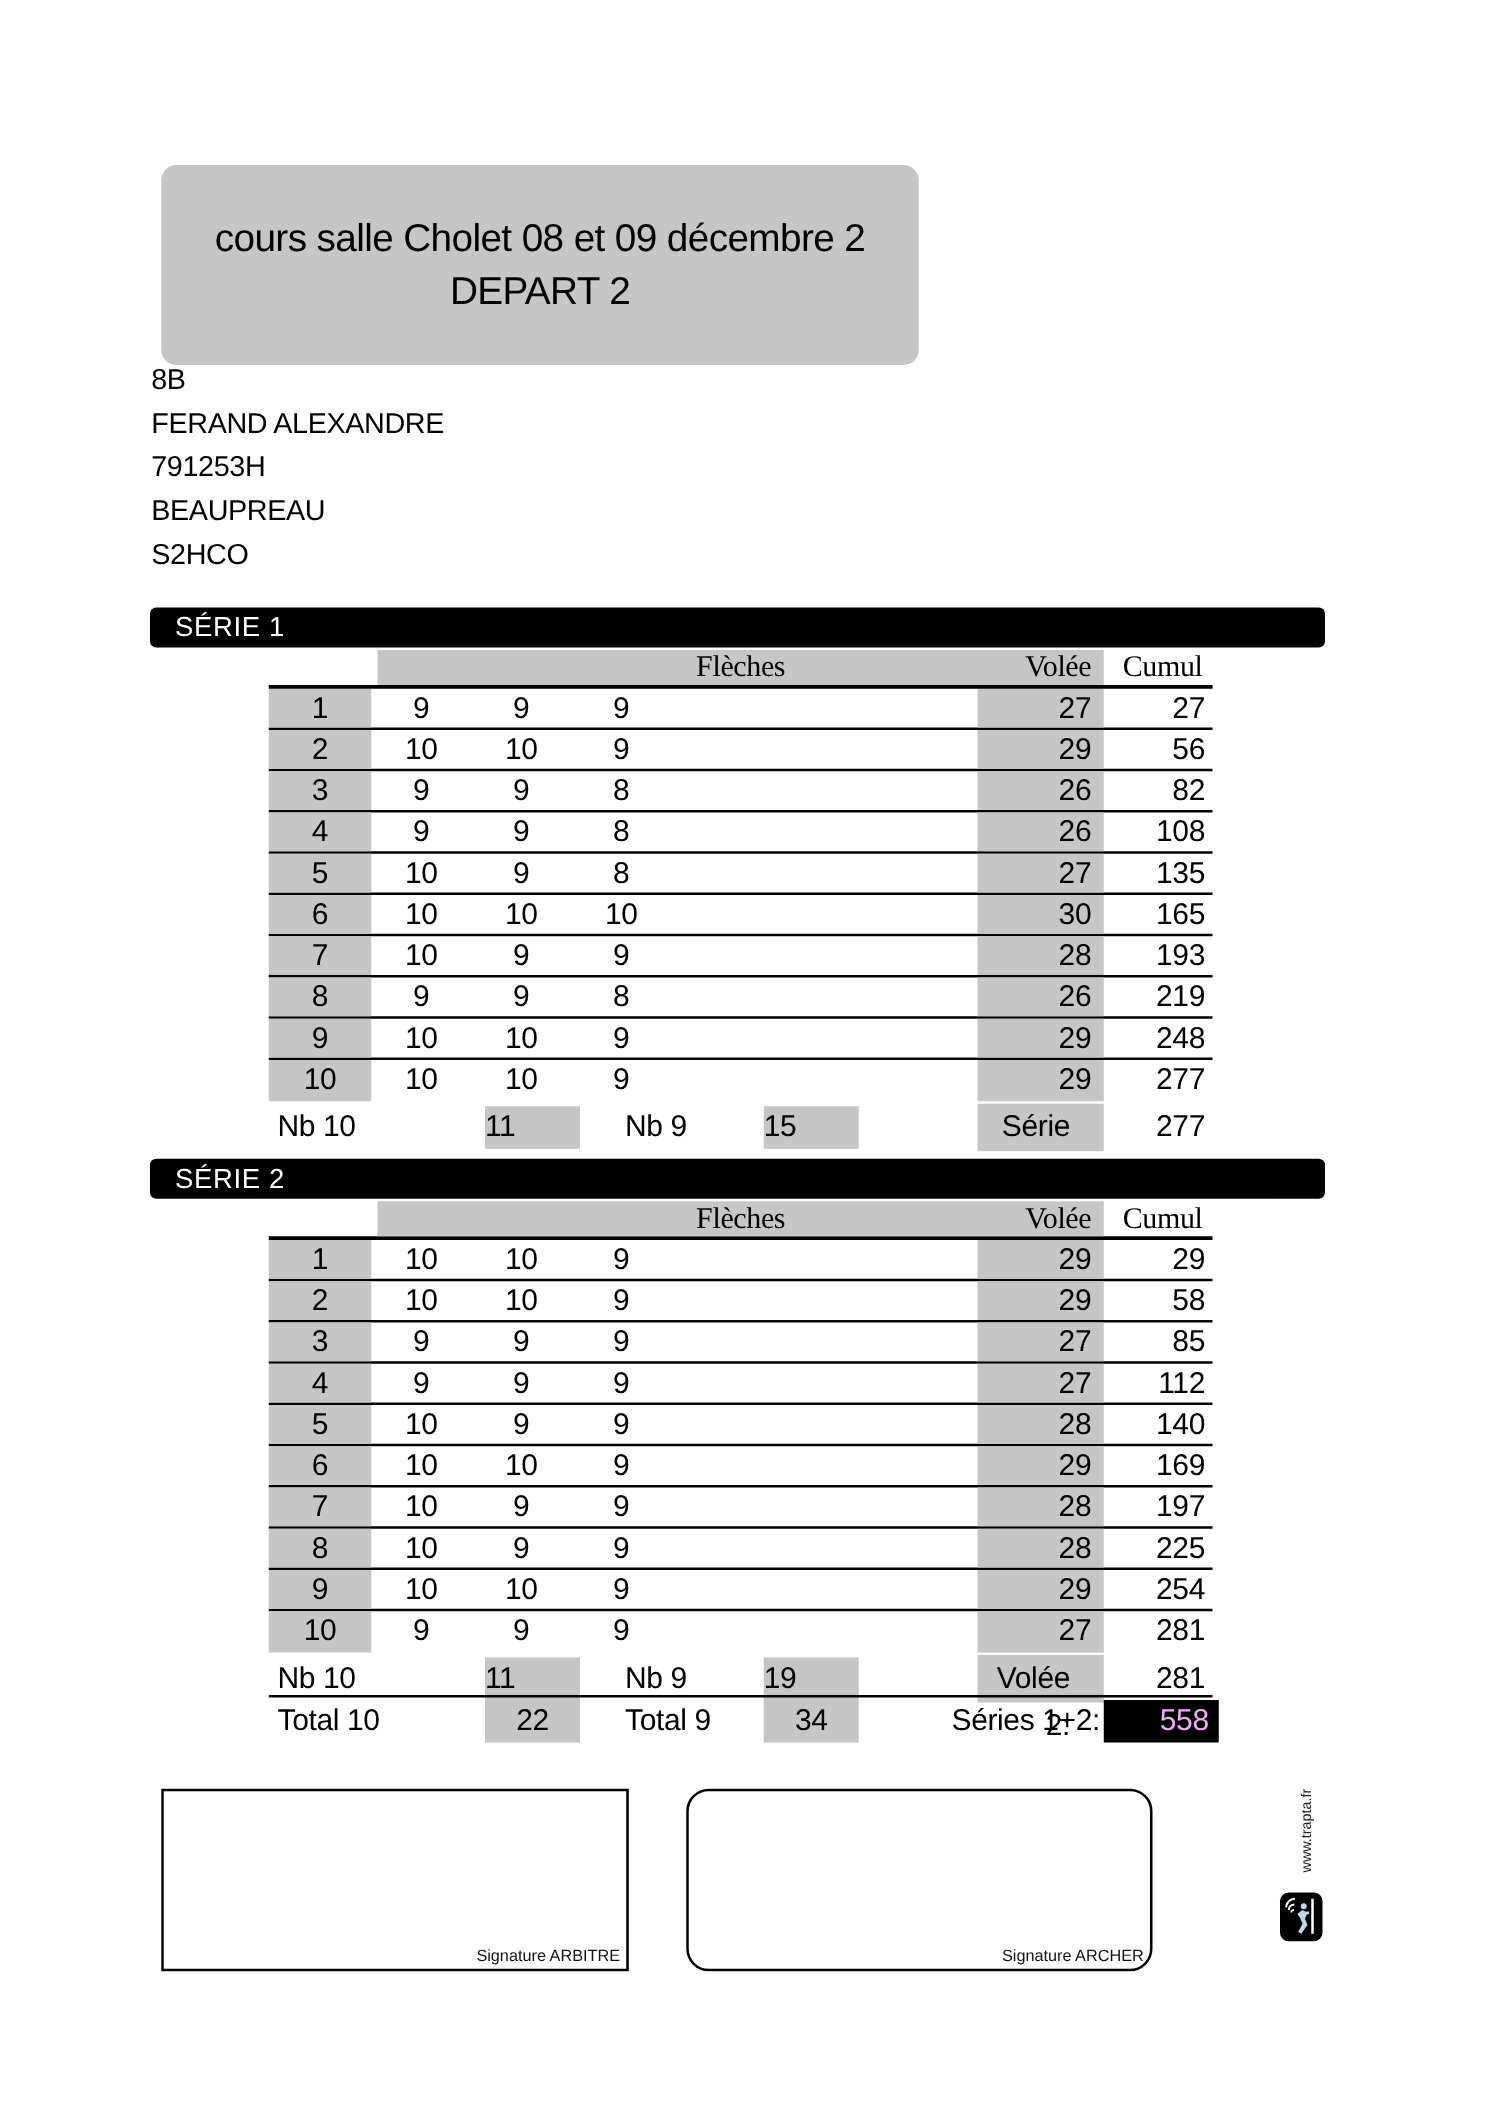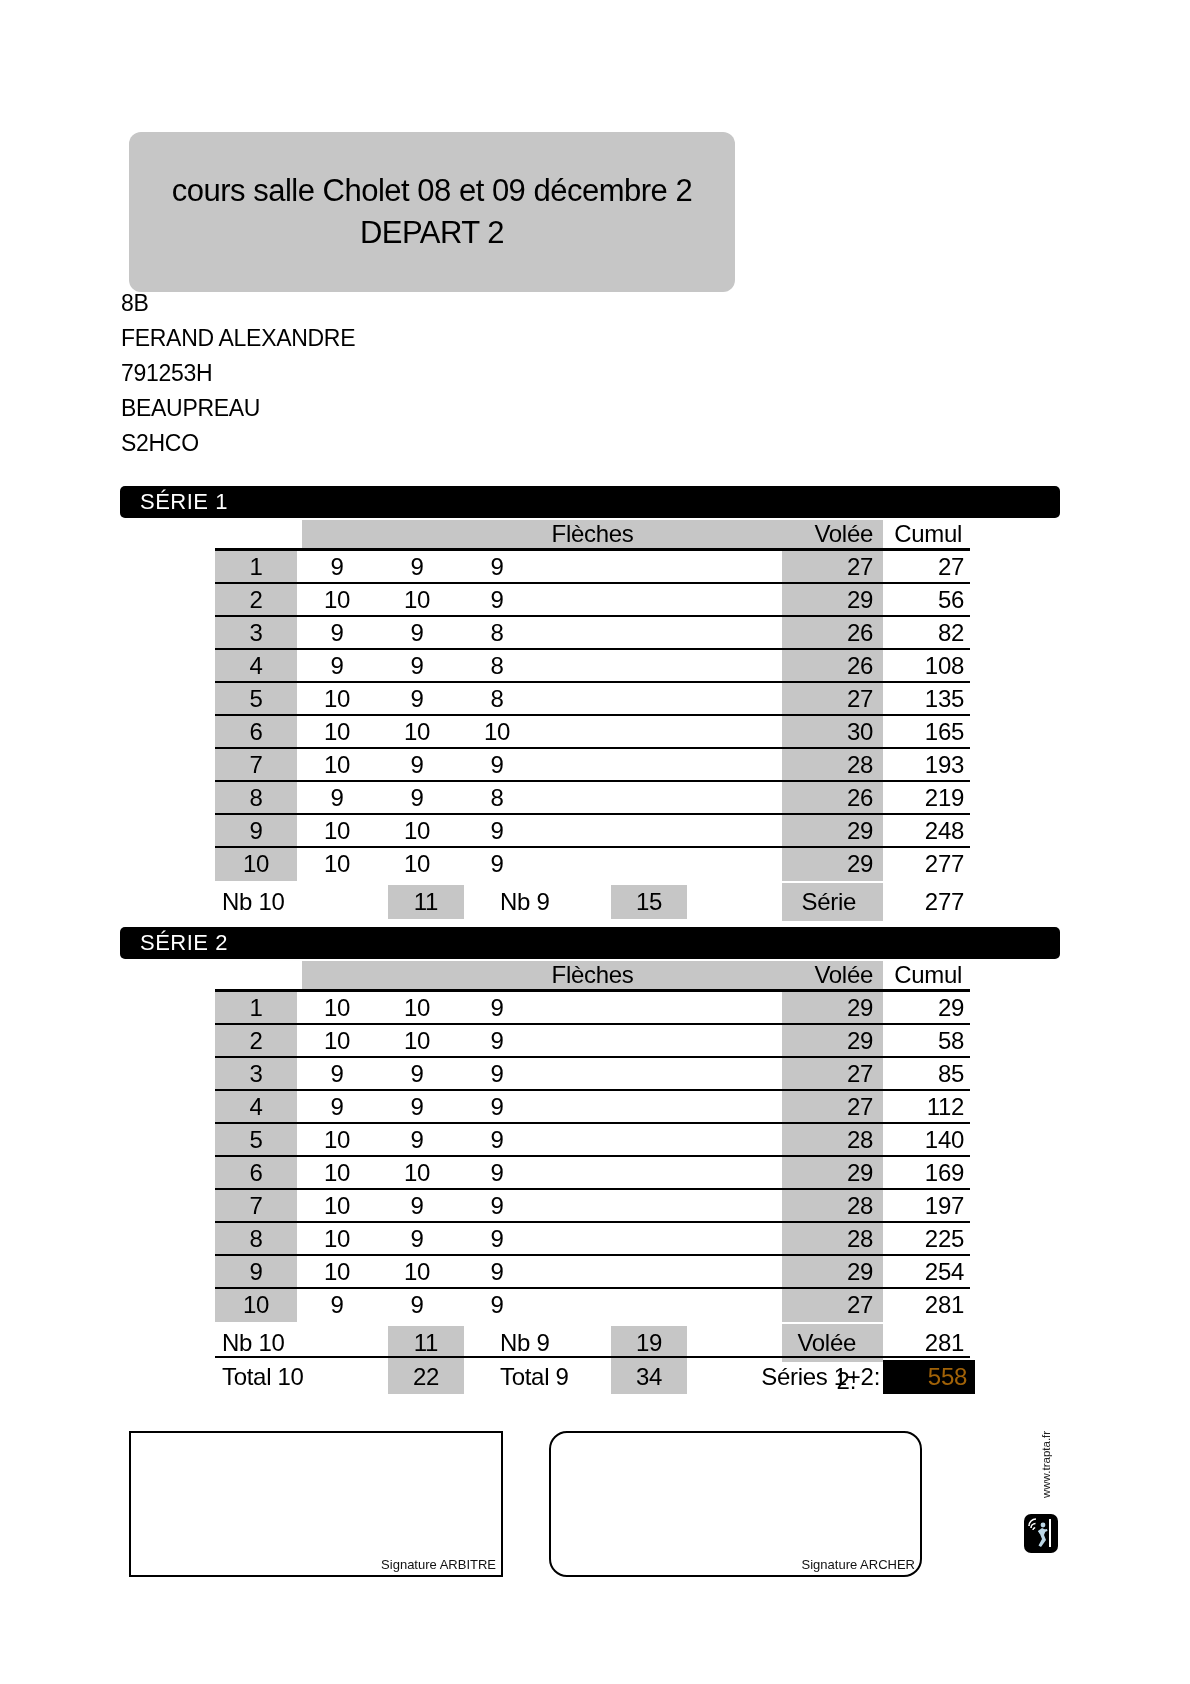--- a/index.html
+++ b/index.html
@@ -22,7 +22,7 @@
               display:flex;align-items:center;padding-left:20px;box-sizing:border-box;
               font-size:22px;letter-spacing:0.5px;}
   .table{position:relative;margin-left:95px;width:755px;}
-  .thead{position:relative;height:28px;border-bottom:3px solid #000;margin-top:2px;}
+  .thead{position:relative;height:28px;border-bottom:3px solid #000;margin-top:2px;font-family:Liberation Serif, serif;}
   .thead-gray{position:absolute;left:87px;top:0;width:581px;height:100%;background:#c6c6c6;}
   .h-fleches{position:absolute;left:87px;top:0;width:581px;height:100%;text-align:center;
              font-size:24px;line-height:28px;letter-spacing:-0.3px;}

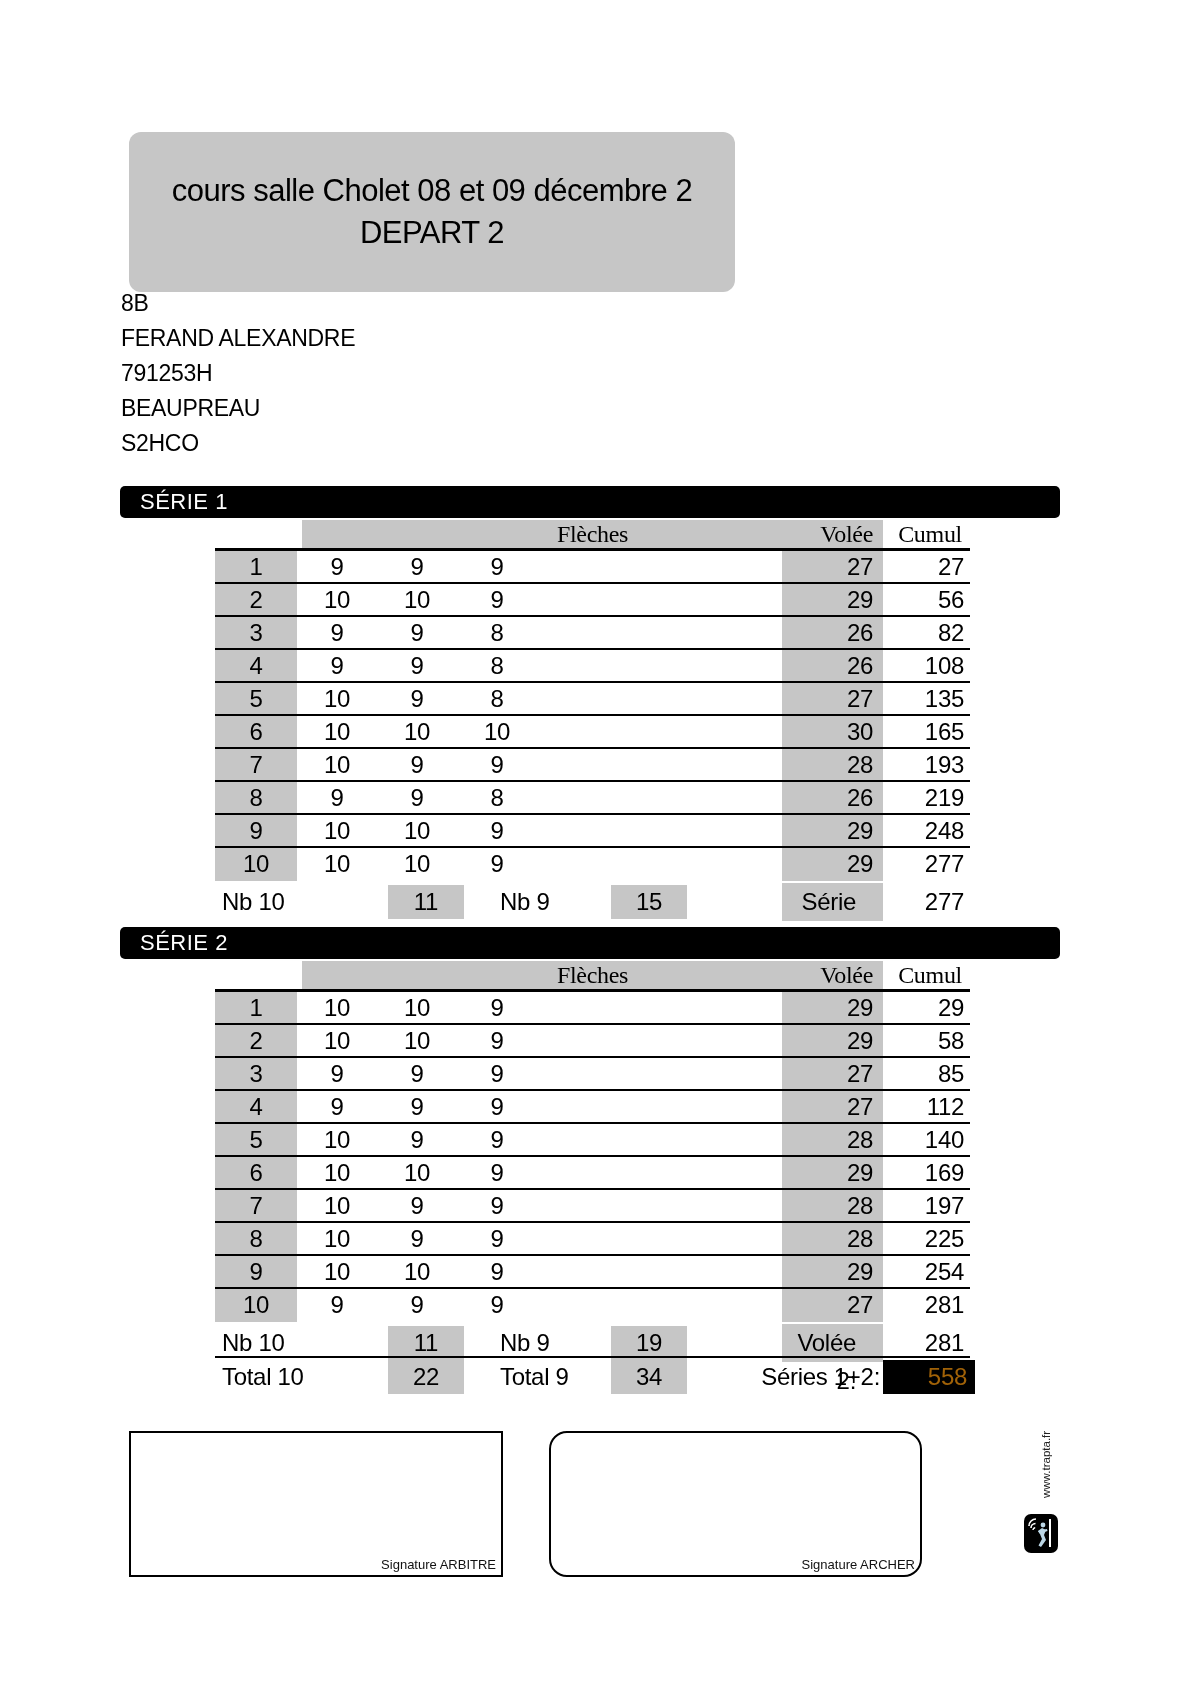--- a/index.html
+++ b/index.html
@@ -44,7 +44,7 @@
          font-size:24px;letter-spacing:-0.3px;}
   .nb-label{position:absolute;top:0;line-height:38px;}
   .nb-box{position:absolute;top:2px;width:76px;height:34px;background:#c6c6c6;
-          text-align:center;line-height:34px;}
+          line-height:34px;}
   .serie-total-label{position:absolute;left:567px;top:0;width:101px;height:38px;background:#c6c6c6;
           text-align:right;padding-right:27px;box-sizing:border-box;line-height:38px;}
   .serie-total-value{position:absolute;left:668px;top:0;width:87px;height:38px;

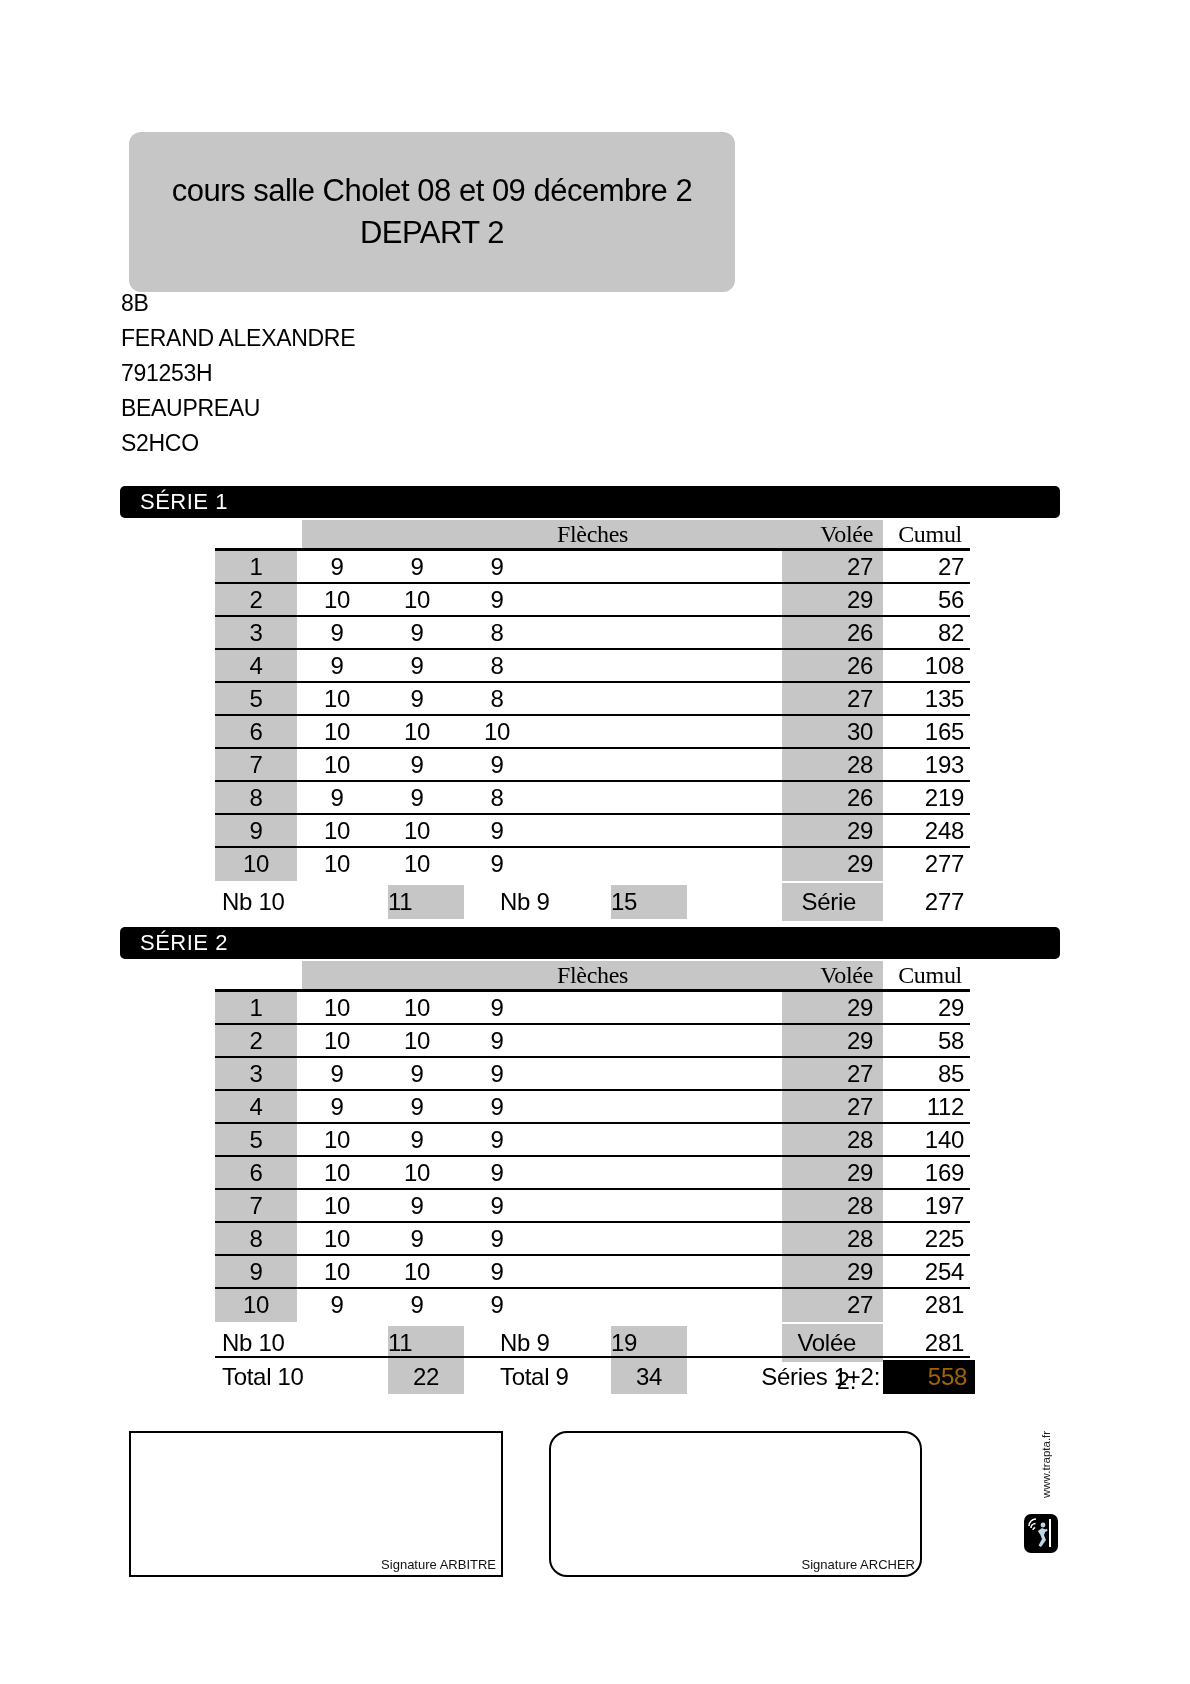--- a/index.html
+++ b/index.html
@@ -58,7 +58,7 @@
              text-align:center;line-height:34px;}
   .series-sum-label{position:absolute;left:420px;top:2px;width:245px;text-align:right;line-height:38px;}
   .grand-total-box{position:absolute;left:668px;top:4px;width:92px;height:34px;background:#000;
-                   color:#a16207;text-align:right;padding-right:8px;box-sizing:border-box;line-height:34px;}
+                   color:#f0abfc;text-align:right;padding-right:8px;box-sizing:border-box;line-height:34px;}
 
   
   .sig-box{position:absolute;top:1431px;height:146px;border:2px solid #000;box-sizing:border-box;}

